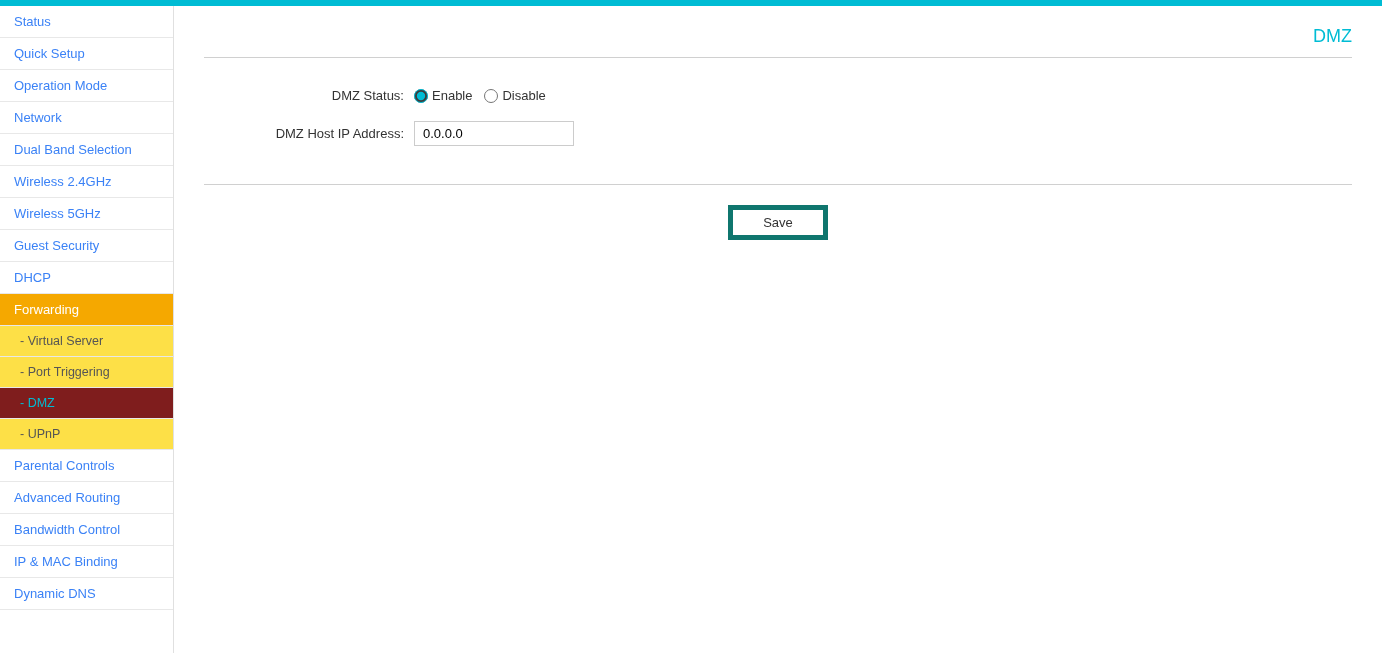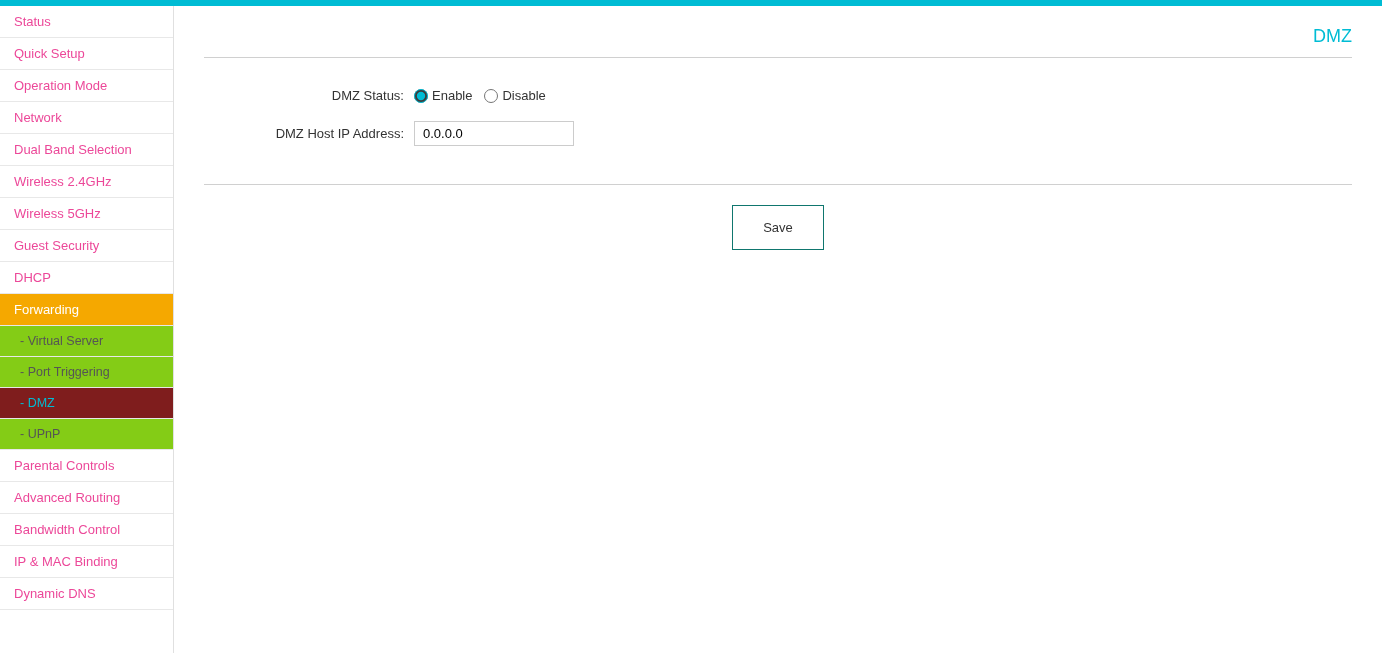--- a/index.html
+++ b/index.html
@@ -29,7 +29,7 @@
     .sidebar-item {
       display: block;
       padding: 8px 14px;
-      color: #ec4899;
+      color: #3b82f6;
       cursor: pointer;
       border-bottom: 1px solid #e8e8e8;
       text-decoration: none;

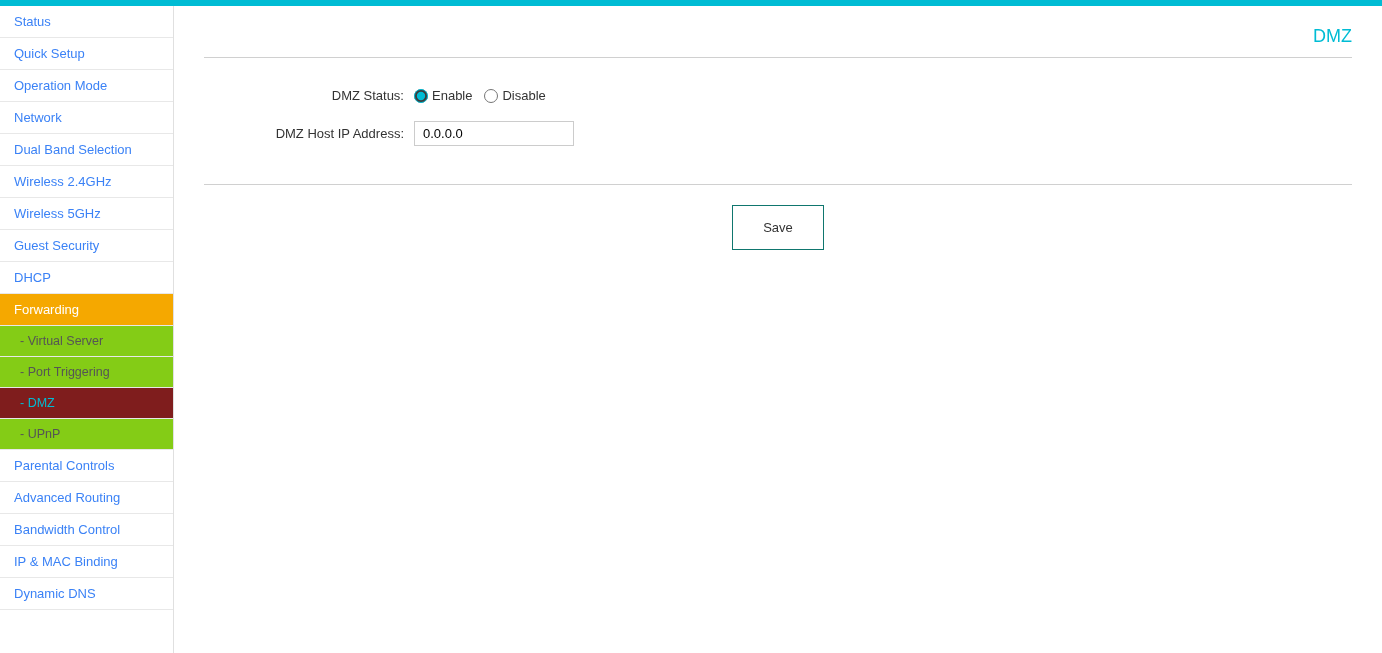--- a/index.html
+++ b/index.html
@@ -134,9 +134,9 @@
     }
 
     .save-btn {
-      padding: 14px 30px;
+      padding: 5px 30px;
       background: #fff;
-      border: 1px solid #0f766e;
+      border: 5px solid #0f766e;
       font-size: 13px;
       cursor: pointer;
       color: #333;

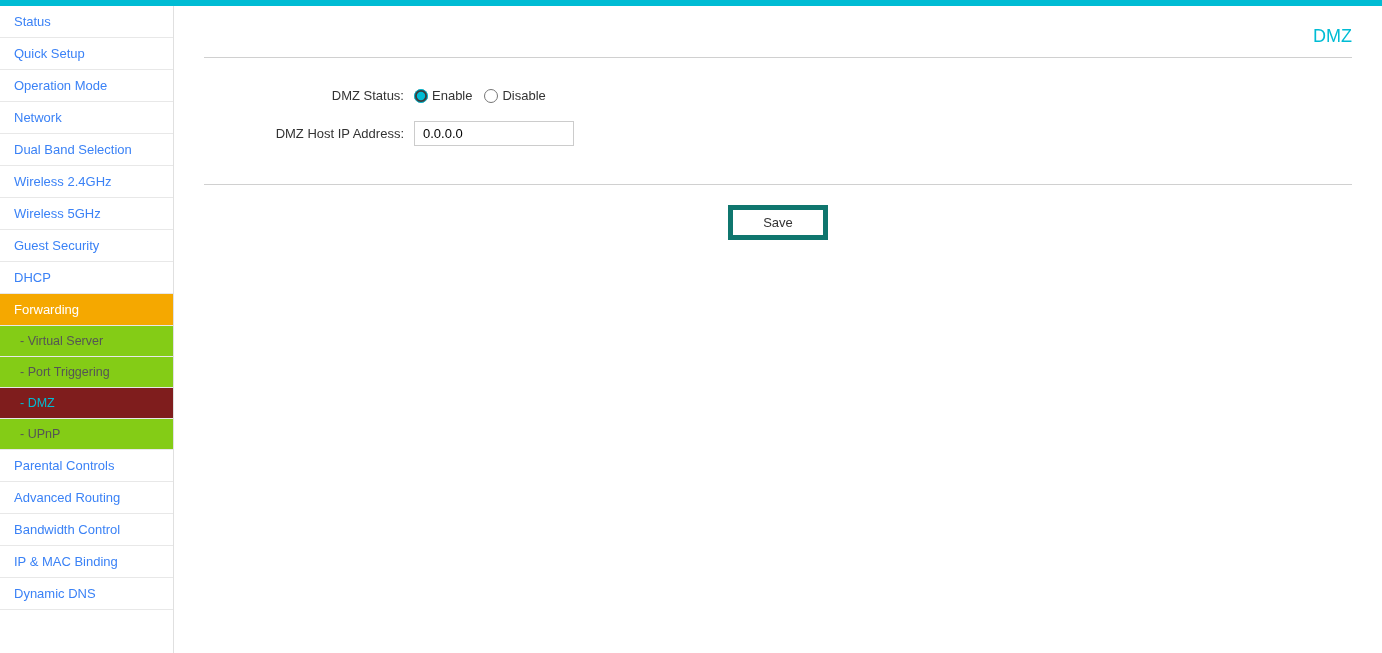--- a/index.html
+++ b/index.html
@@ -45,7 +45,7 @@
       padding-left: 20px;
       color: #555;
       font-size: 12.5px;
-      background: #84cc16;
+      background: #fde047;
     }
 
     .sidebar-item.sub-item.active-sub {

